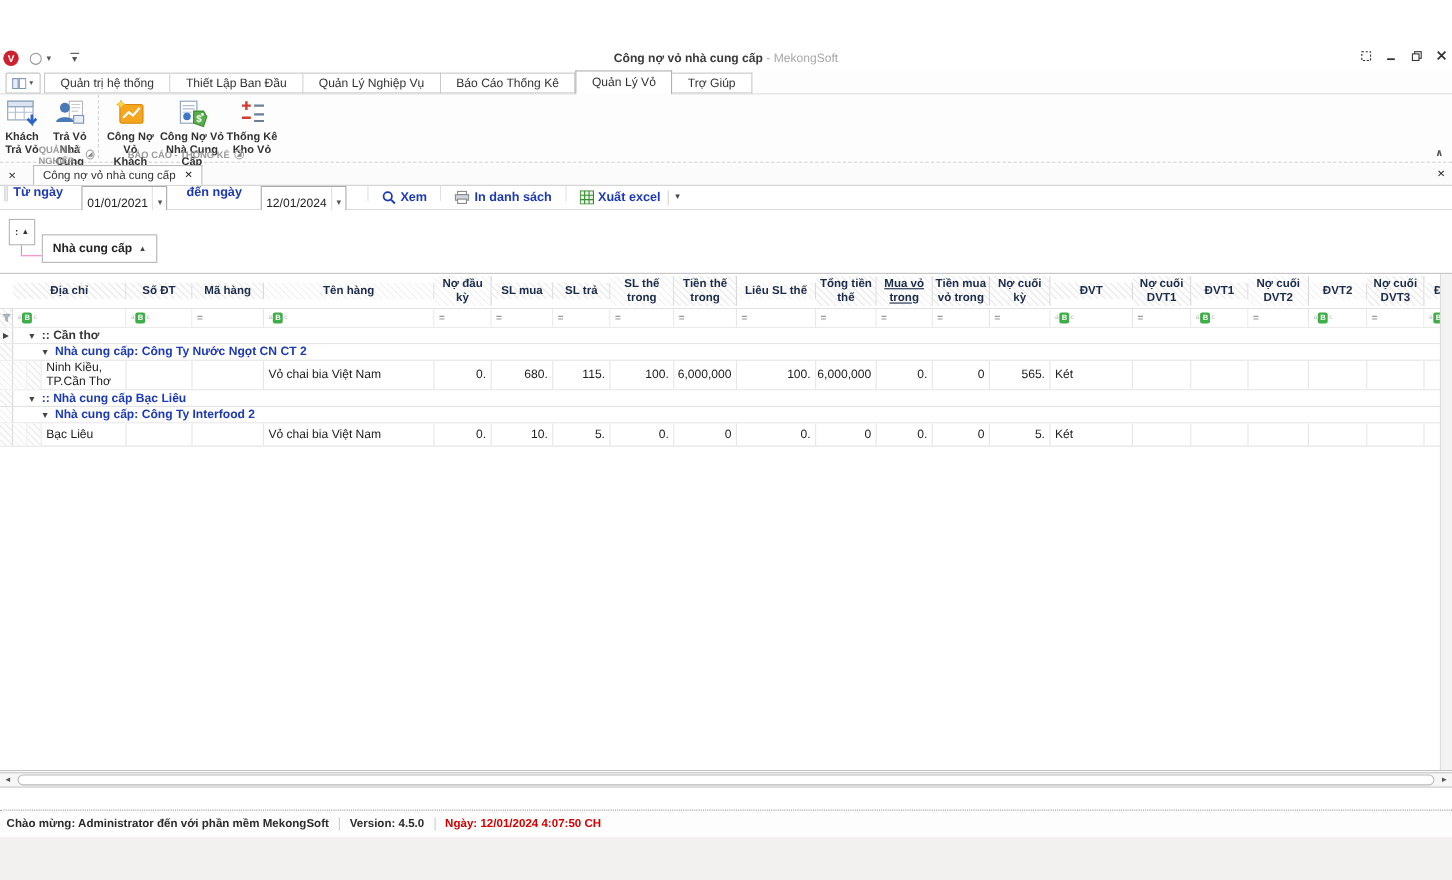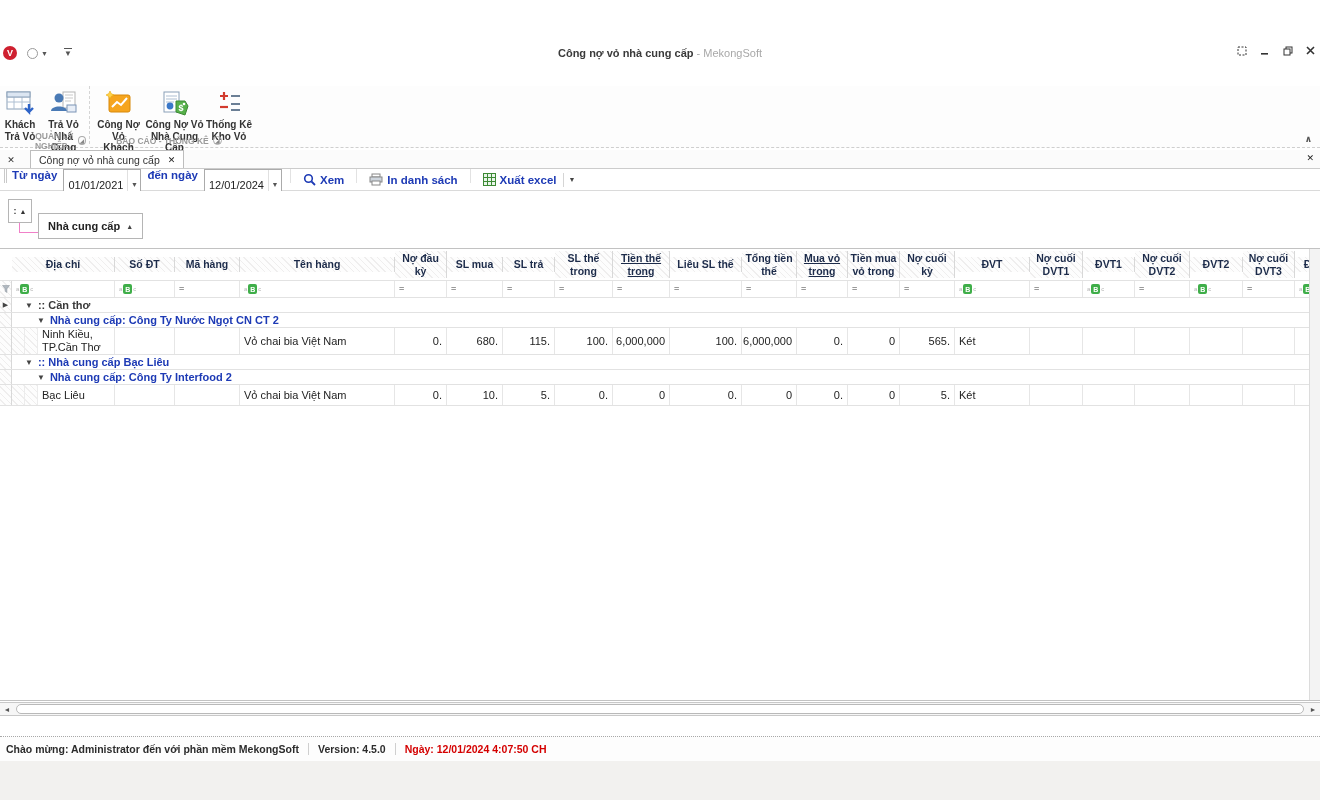--- a/index.html
+++ b/index.html
@@ -144,6 +144,23 @@
     </div>
   </div>
 
+  <div class="ribbon-tabs">
+    <div class="mini-tab">
+      <svg width="13" height="10">
+          <rect x="0.5" y="0.5" width="5" height="9" fill="#e8eef7" stroke="#7b93b5"></rect>
+          <rect x="6.5" y="0.5" width="6" height="9" fill="#fff" stroke="#7b93b5"></rect>
+        </svg>
+      <span style="font-size:6px;color:#555;">▼</span>
+    </div>
+    <div id="rtabs" style="display:flex;align-items:flex-end;margin-left:3px;">
+        <div class="rtab">Quản trị hệ thống</div>
+        <div class="rtab">Thiết Lập Ban Đầu</div>
+        <div class="rtab">Quản Lý Nghiệp Vụ</div>
+        <div class="rtab">Báo Cáo Thống Kê</div>
+        <div class="rtab active">Quản Lý Vỏ</div>
+        <div class="rtab">Trợ Giúp</div>
+      </div>
+  </div>
 
   <div class="ribbon-body">
     <div class="rb-groups">

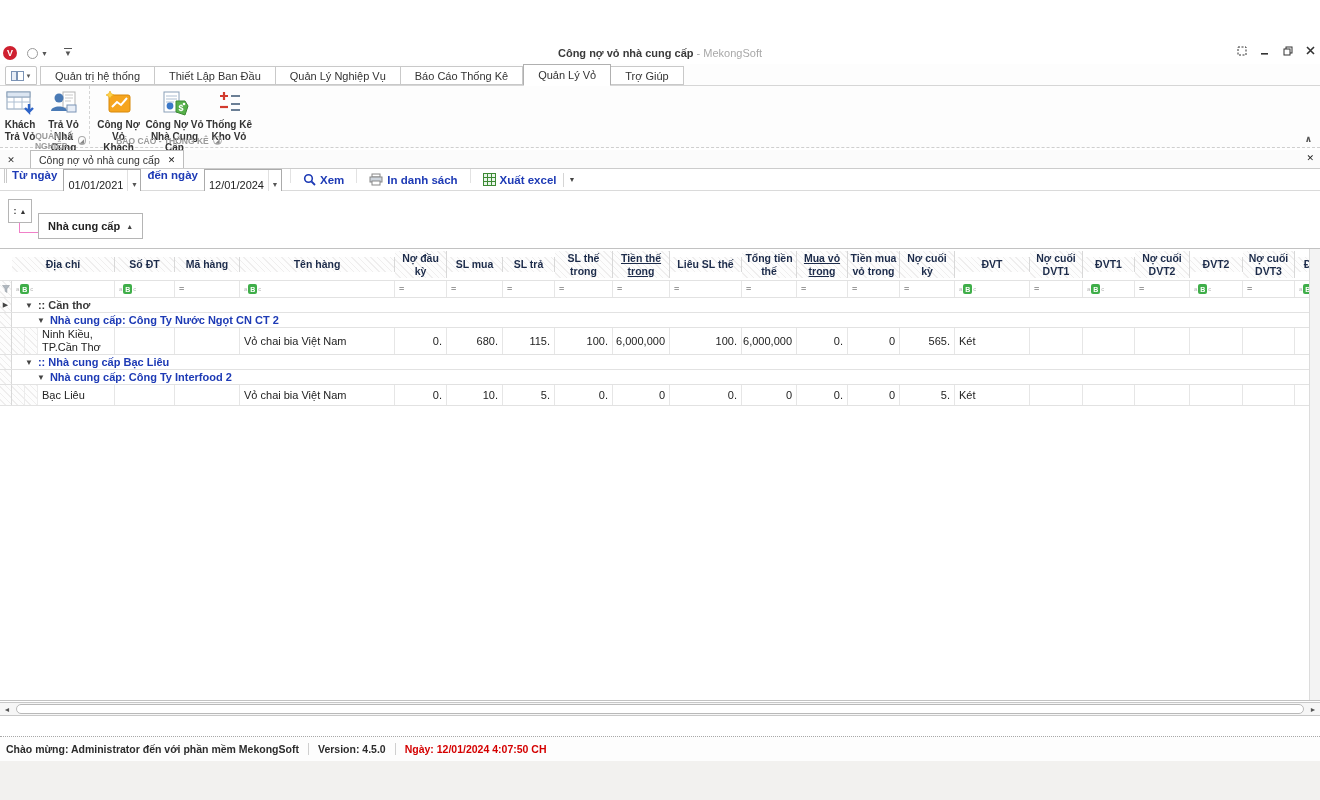--- a/index.html
+++ b/index.html
@@ -54,7 +54,7 @@
              display:flex;font-size:11.5px;}
   .grip{width:3px;height:14px;border-left:1px solid #c9c9c9;border-right:1px solid #c9c9c9;margin:0 5px 0 4px;}
   .blue{color:#1d3ab5;font-weight:bold;}
-  .combo{height:31px;background:#fff;border:1px solid #ababab;display:flex;align-items:center;margin:0 6px;}
+  .combo{height:31px;background:#fff;border:1px solid #ababab;display:flex;align-items:center;margin:0 17px;}
   .combo .val{padding:0 4px;font-size:11px;color:#222;min-width:62px;}
   .combo .car{width:13px;height:100%;display:flex;align-items:center;justify-content:center;font-size:7px;color:#555;border-left:1px solid #e0e0e0;}
   .tool-btn{display:flex;align-items:center;gap:4px;margin:0 10px;cursor:default;}

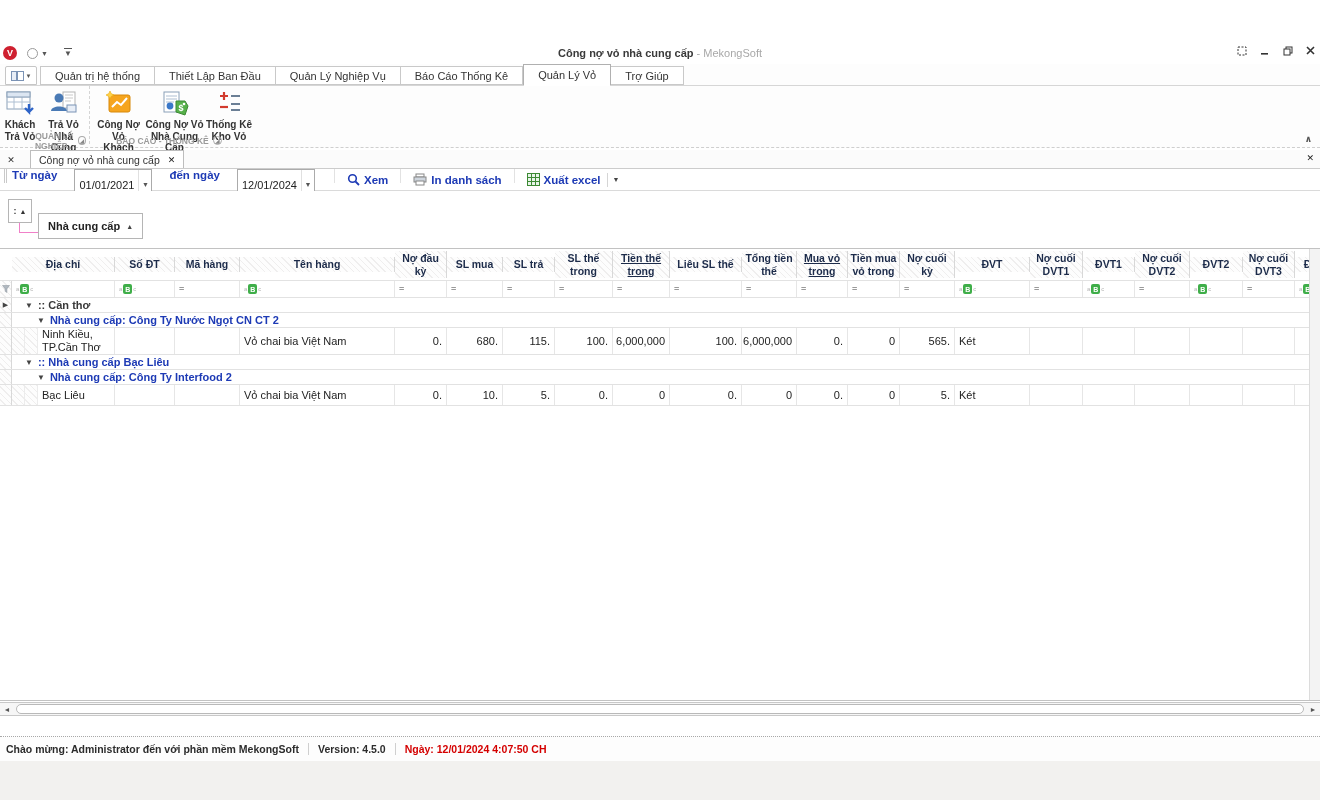--- a/index.html
+++ b/index.html
@@ -315,7 +315,7 @@
           <div class="hcell hatch" style="width: 56px; flex: 0 0 56px;">SL mua</div>
           <div class="hcell hatch" style="width: 52px; flex: 0 0 52px;">SL trả</div>
           <div class="hcell hatch" style="width: 58px; flex: 0 0 58px;">SL thế trong</div>
-          <div class="hcell hatch" style="width: 57px; flex: 0 0 57px; text-decoration: underline;">Tiền thế trong</div>
+          <div class="hcell hatch" style="width: 57px; flex: 0 0 57px;">Tiền thế trong</div>
           <div class="hcell hatch" style="width: 72px; flex: 0 0 72px;">Liêu SL thế</div>
           <div class="hcell hatch" style="width: 55px; flex: 0 0 55px;">Tổng tiền thế</div>
           <div class="hcell hatch" style="width: 51px; flex: 0 0 51px; text-decoration: underline;">Mua vỏ trong</div>

